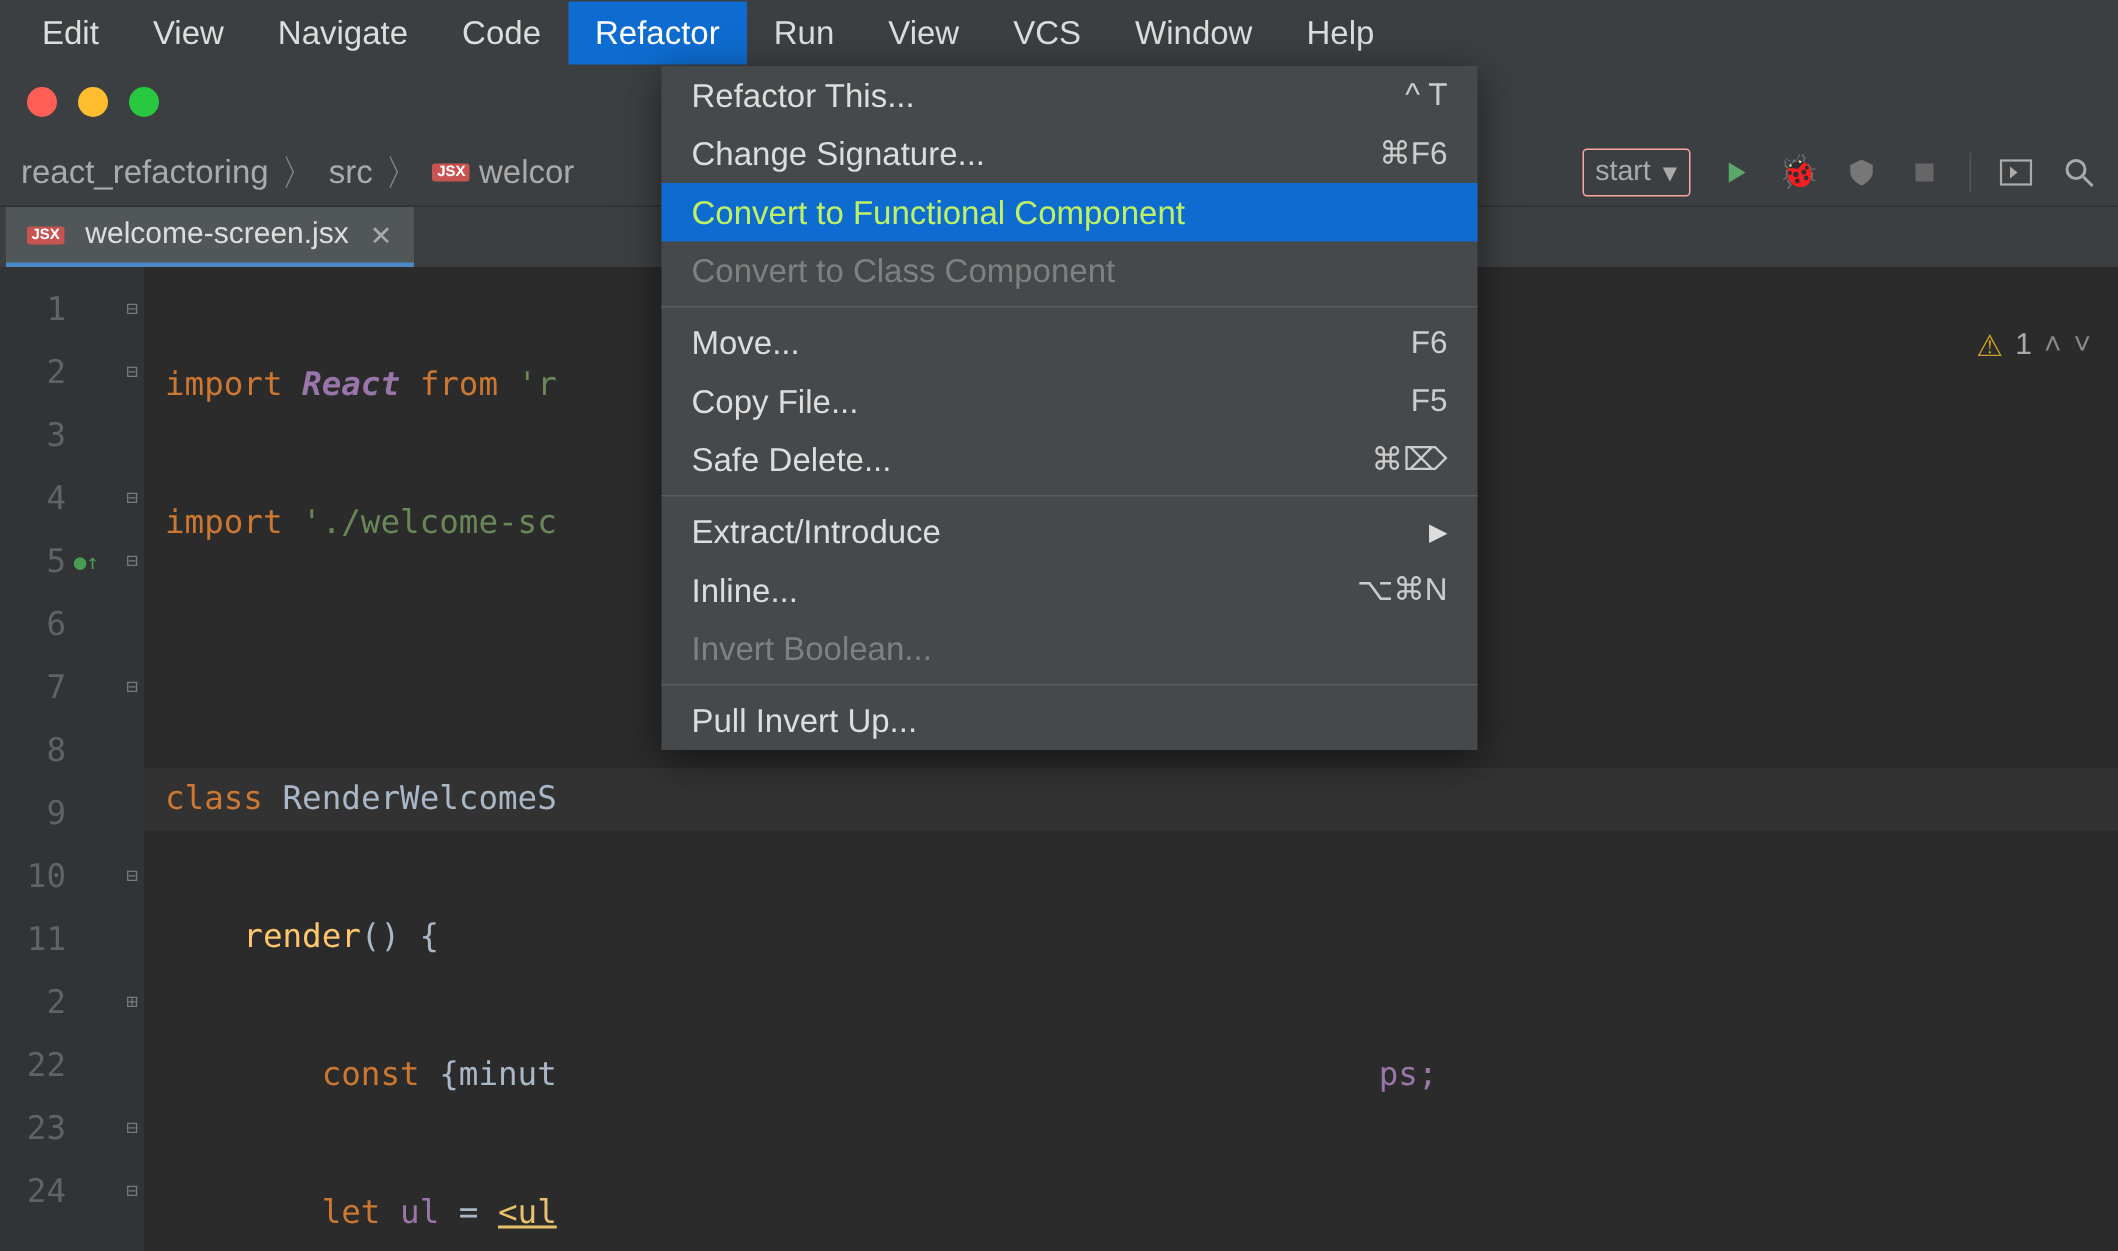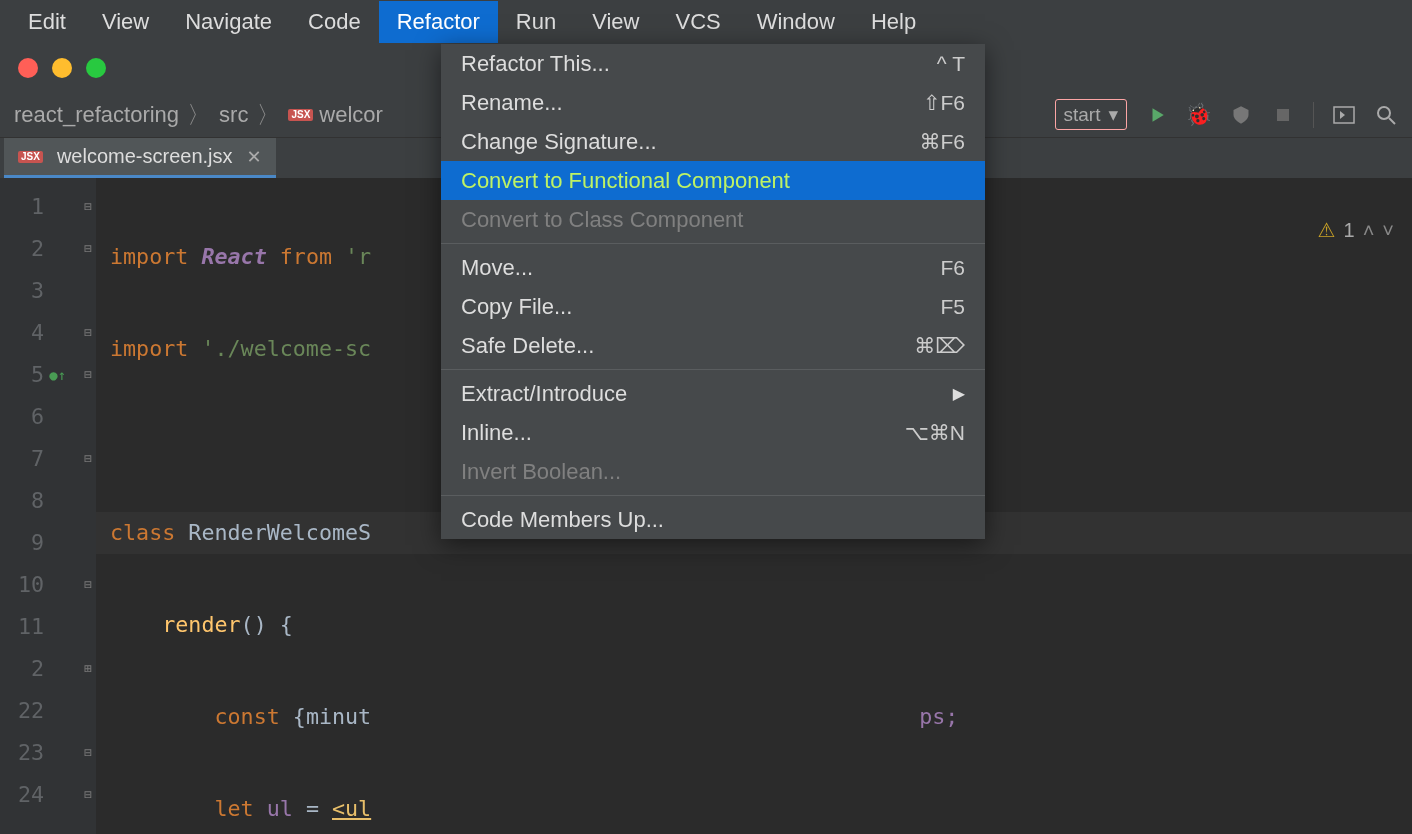--- a/index.html
+++ b/index.html
@@ -374,10 +374,6 @@
       <span class="dropdown-shortcut">^ T</span>
   </div>
   <div class="dropdown-item">
-    <span>Rename...</span>
-      <span class="dropdown-shortcut">⇧F6</span>
-  </div>
-  <div class="dropdown-item">
     <span>Change Signature...</span>
       <span class="dropdown-shortcut">⌘F6</span>
   </div>

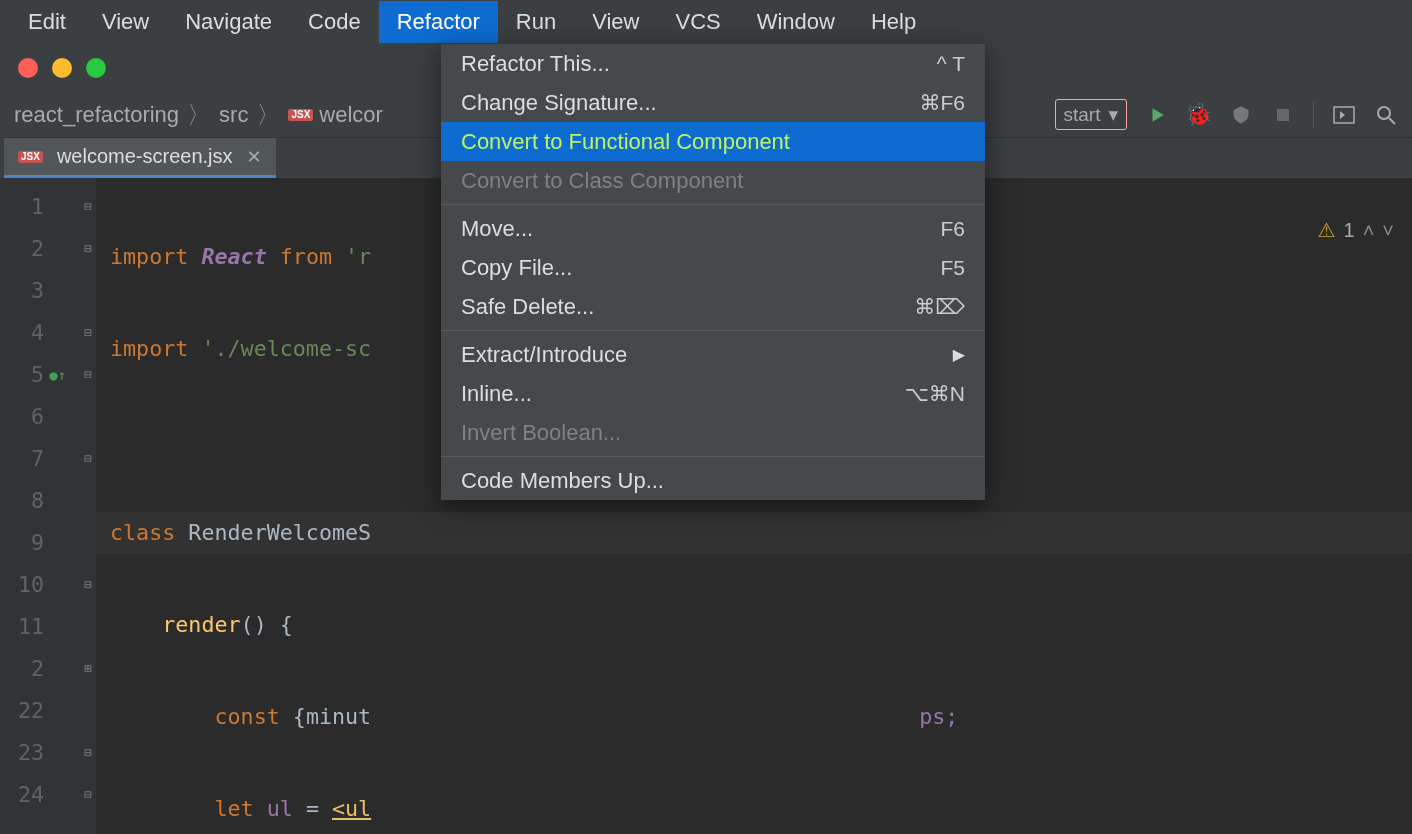--- a/index.html
+++ b/index.html
@@ -413,7 +413,7 @@
   </div>
   <div class="dropdown-sep"></div>
   <div class="dropdown-item">
-    <span>Code Members Up...</span>
+    <span>Pull Invert Up...</span>
       <span class="dropdown-shortcut"></span>
   </div>
 </div>

